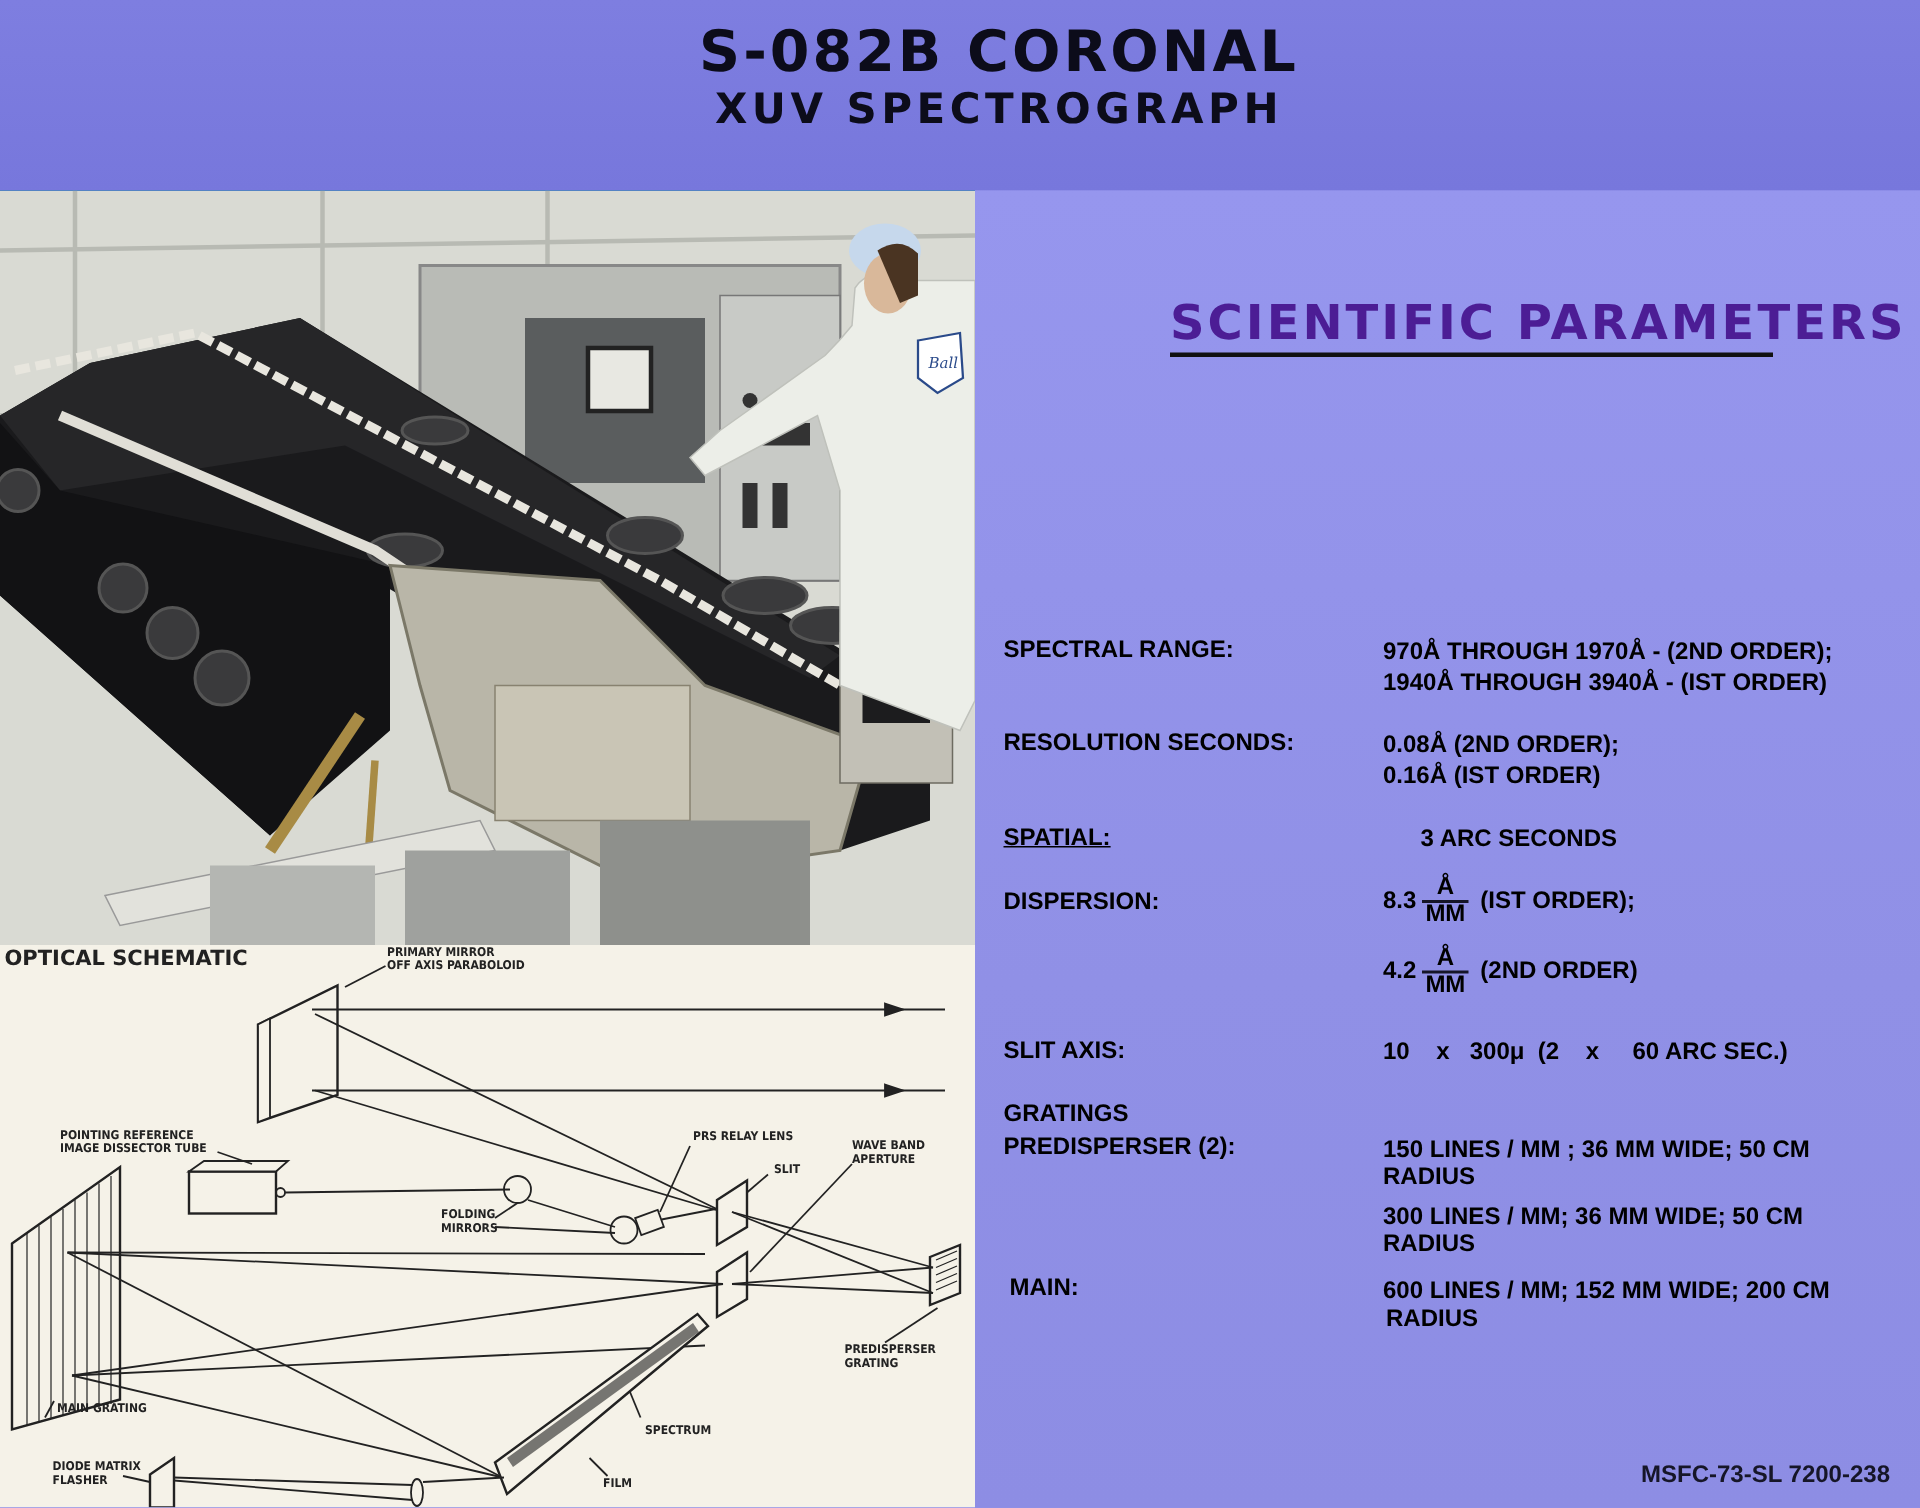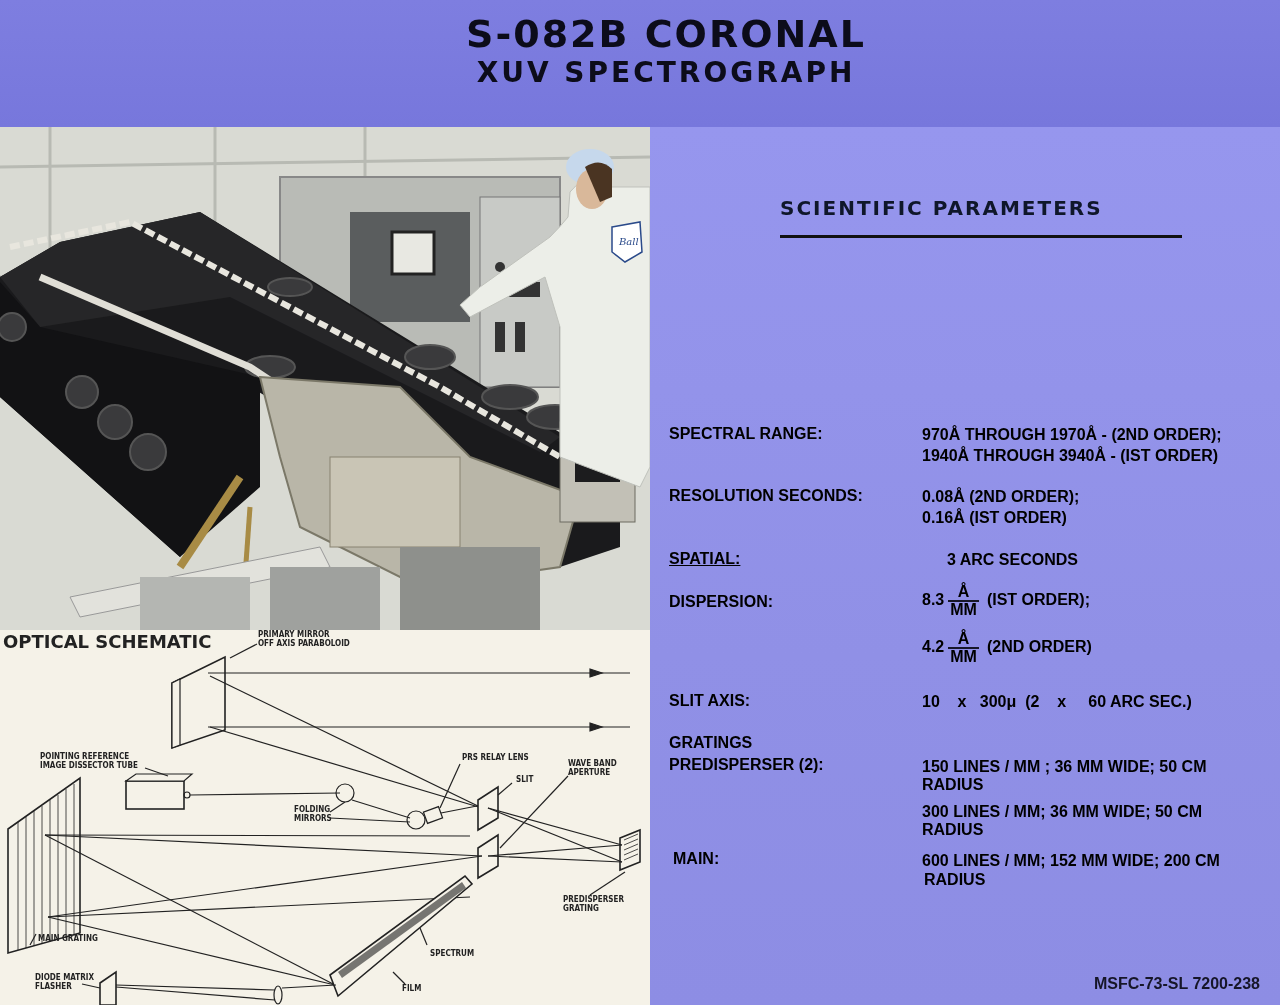--- a/index.html
+++ b/index.html
@@ -29,8 +29,8 @@
   }
   .sci-title {
     position: absolute; left: 780px; top: 196px; width: 402px;
-    font-family: "DejaVu Sans", sans-serif; font-weight: bold; font-size: 20px;
-    letter-spacing: 2px; color: #0f172a; white-space: nowrap;
+    font-family: "DejaVu Sans", sans-serif; font-weight: bold; font-size: 32px;
+    letter-spacing: 2px; color: #4c1d95; white-space: nowrap;
   }
   .sci-underline {
     position: absolute; left: 780px; top: 235px; width: 402px; height: 3px; background: #111;

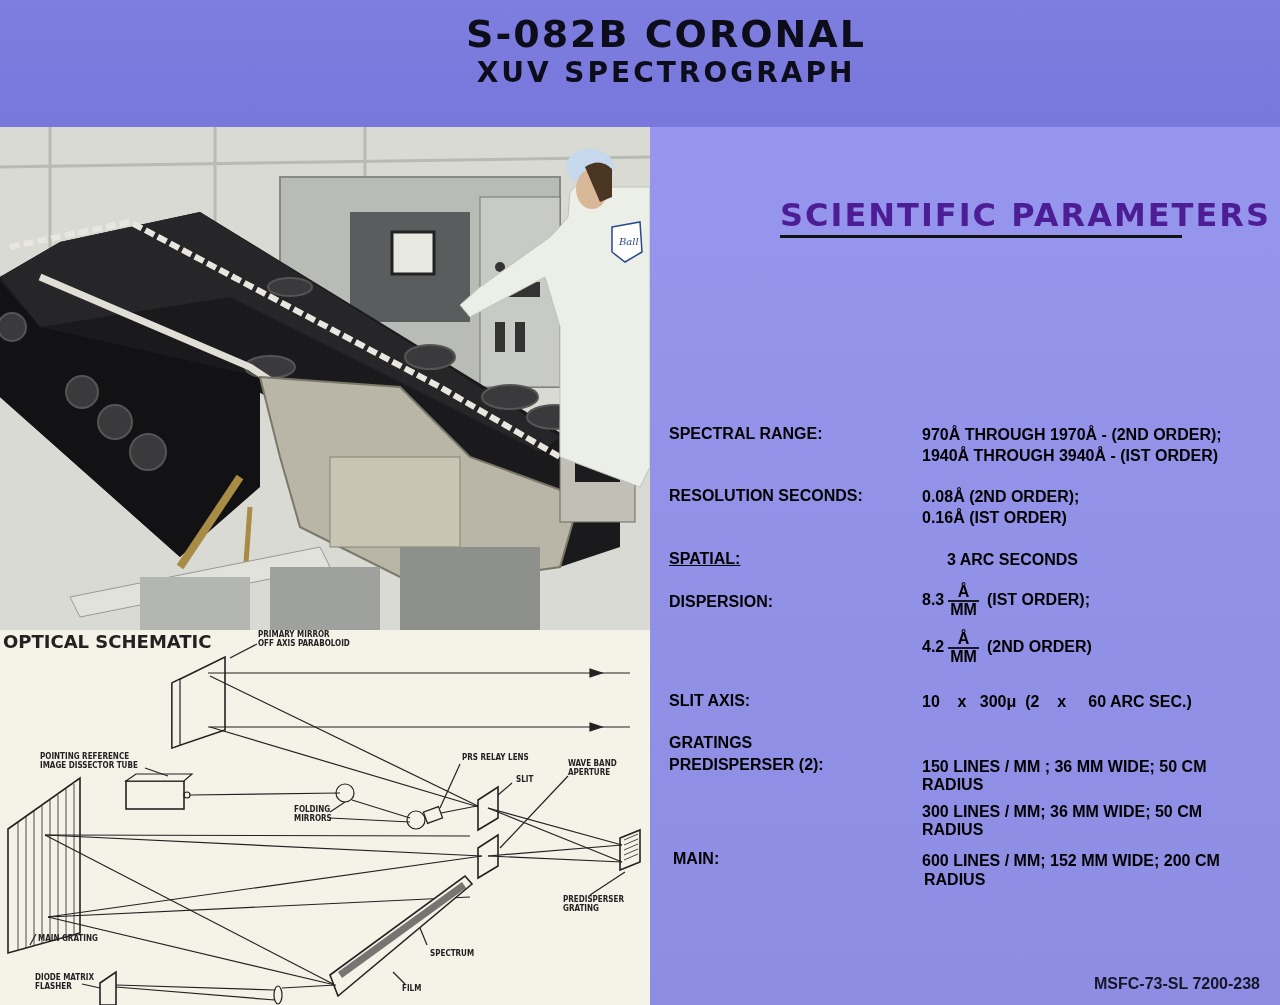--- a/index.html
+++ b/index.html
@@ -57,7 +57,7 @@
   }
   .schem-title {
     position: absolute; left: 3px; top: 631px; font-family: "DejaVu Sans", sans-serif;
-    font-weight: bold; font-size: 18px; color: #222;
+    font-weight: bold; font-size: 14px; color: #222;
   }
   .schem-label {
     position: absolute; font-family: "DejaVu Sans Condensed", "DejaVu Sans", sans-serif;

